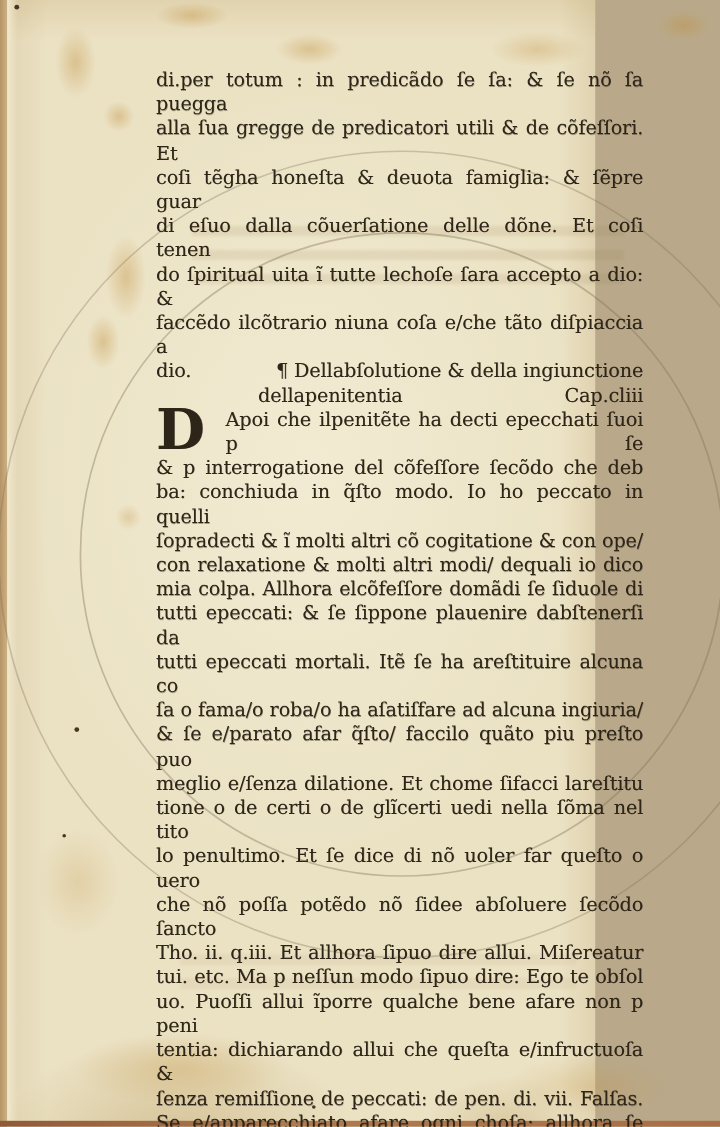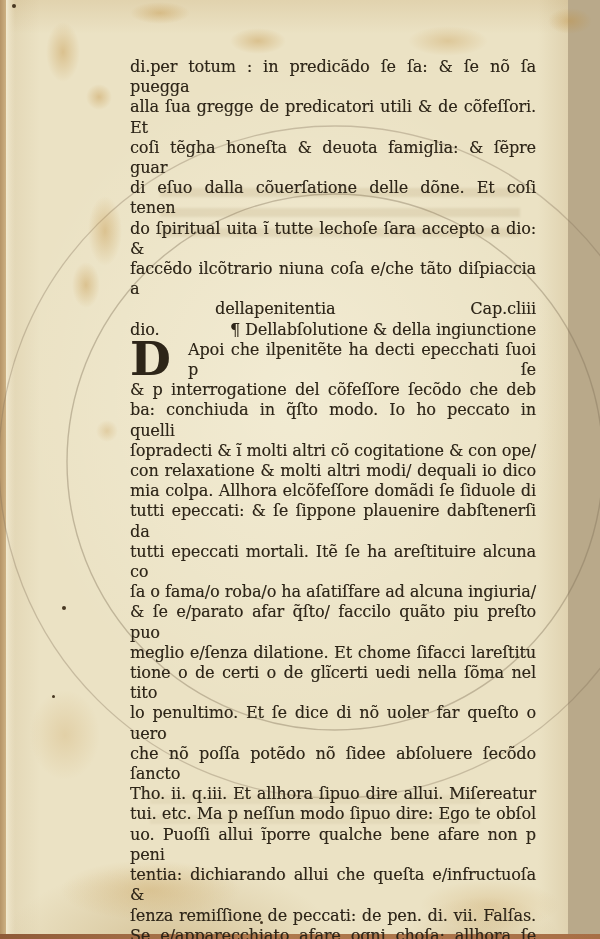--- a/index.html
+++ b/index.html
@@ -5,7 +5,7 @@
   html,body{margin:0;padding:0;}
   body{width:600px;height:939px;overflow:hidden;background:#b9a98a;}
   .scan{
-    position:relative;width:568px;height:939px;
+    position:relative;width:496px;height:939px;
     background:
       radial-gradient(ellipse 70% 50% at 52% 42%, rgba(255,252,238,0.35), rgba(255,252,238,0) 70%),
       radial-gradient(ellipse 40% 12% at 30% 101%, rgba(178,143,78,0.38), rgba(178,143,78,0) 75%),

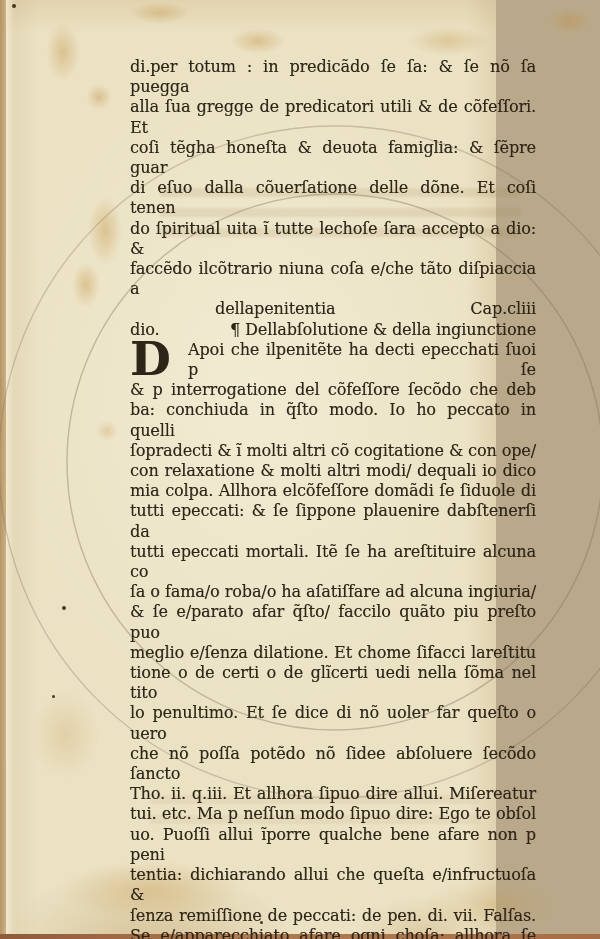--- a/index.html
+++ b/index.html
@@ -94,13 +94,13 @@
     </div>
 
     <div class="hline">
-      <span class="indent85">dellapenitentia</span>
-      <span class="push">Cap.cliii</span>
+      <span>dio.</span>
+      <span class="push"><span>¶</span>&nbsp;<span>Dellabſolutione &amp; della ingiunctione</span></span>
     </div>
 
     <div class="hline">
-      <span>dio.</span>
-      <span class="push"><span>¶</span>&nbsp;<span>Dellabſolutione &amp; della ingiunctione</span></span>
+      <span class="indent85">dellapenitentia</span>
+      <span class="push">Cap.cliii</span>
     </div>
 
     <div class="just">

